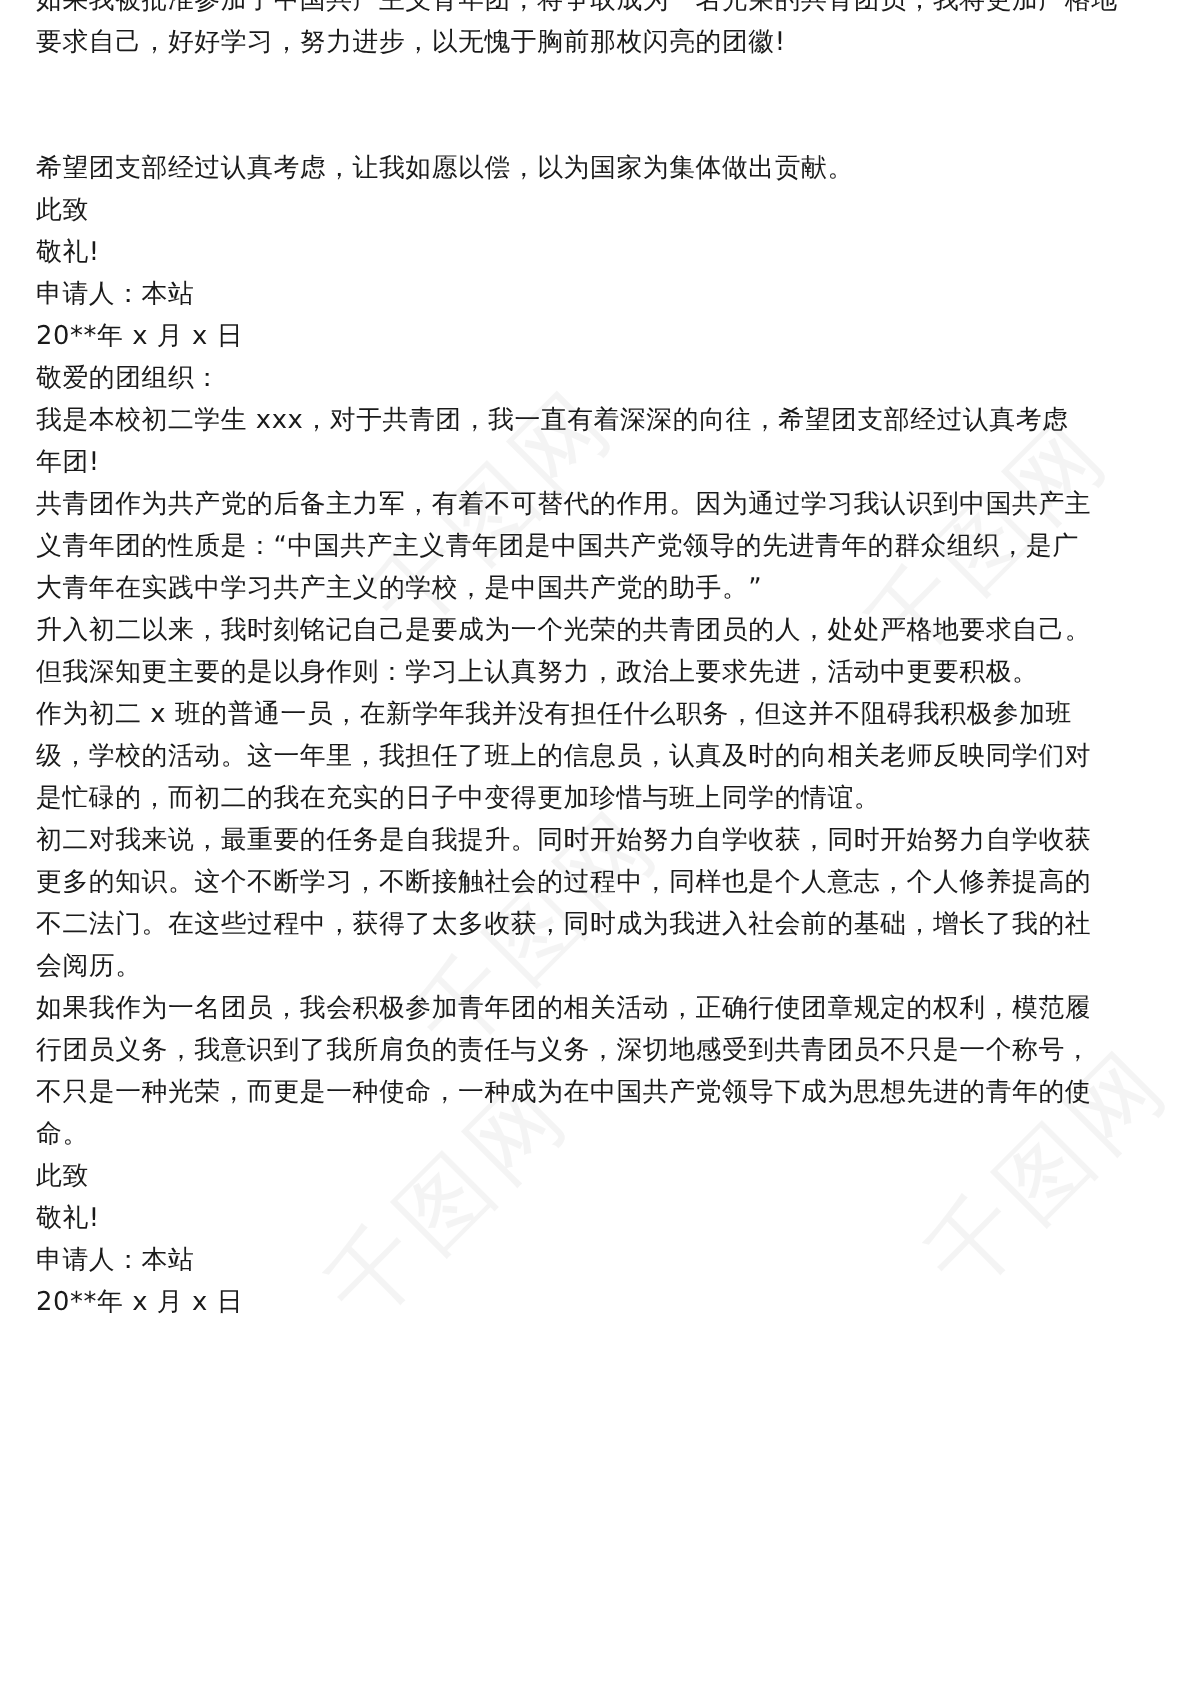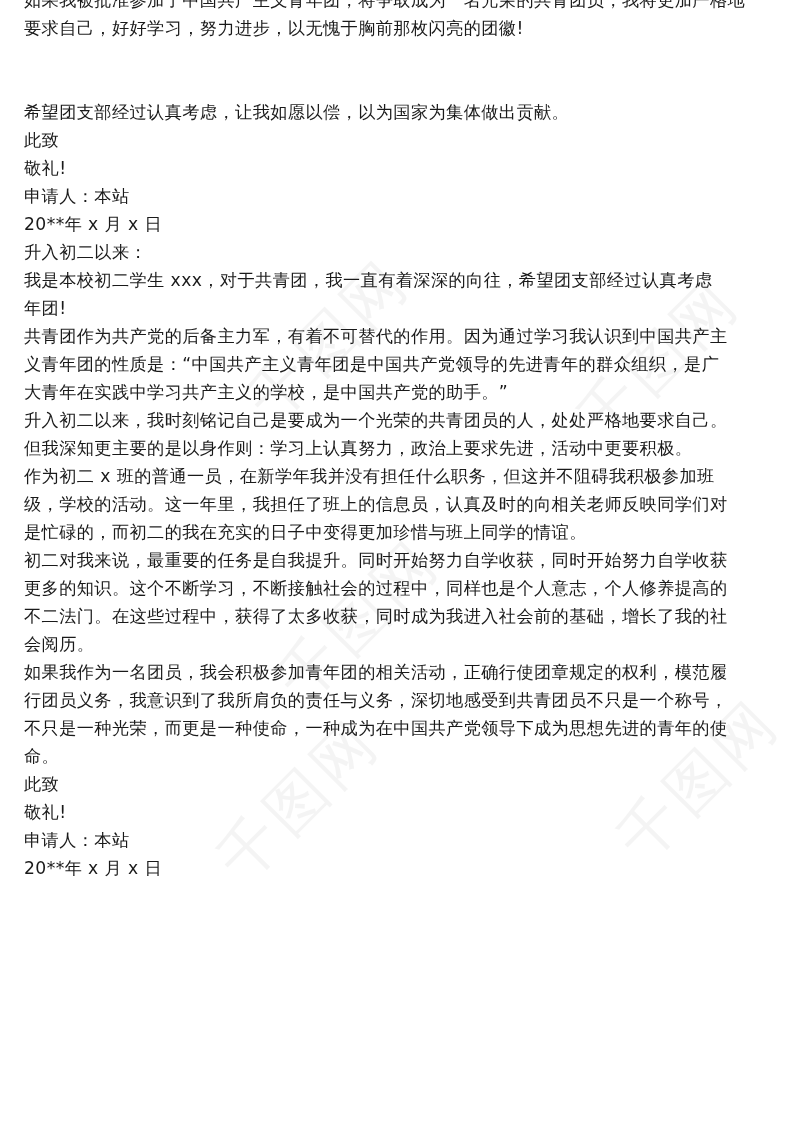--- a/index.html
+++ b/index.html
@@ -72,7 +72,7 @@
     </div>
 
     <div>
-      <div class="line">升入初二以来：</div>
+      <div class="line">敬爱的团组织：</div>
 
       <div>
         <div class="line">我是本校初二学生 xxx，对于共青团，我一直有着深深的向往，希望团支部经过认真考虑</div>

